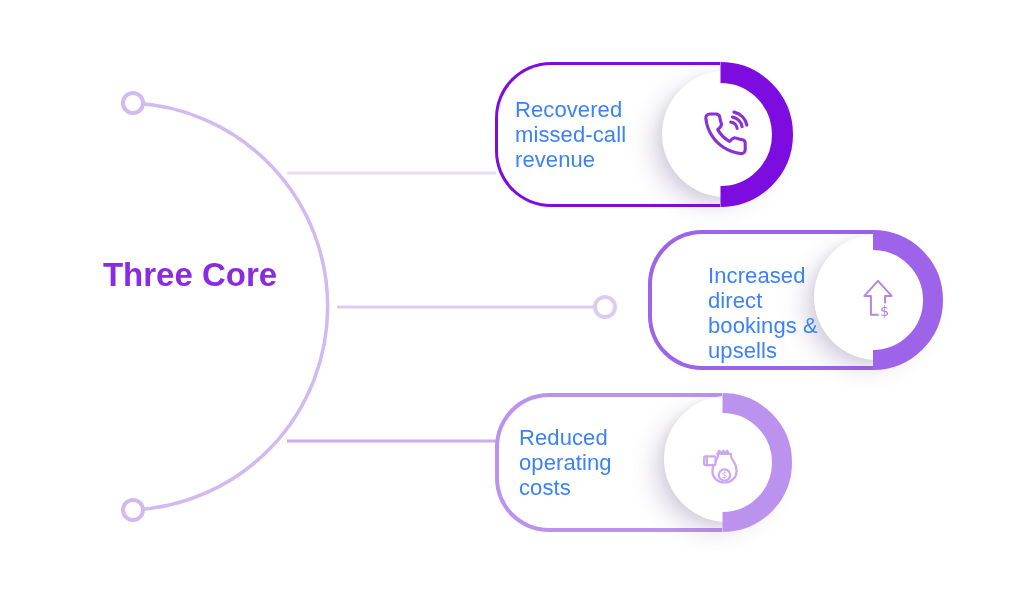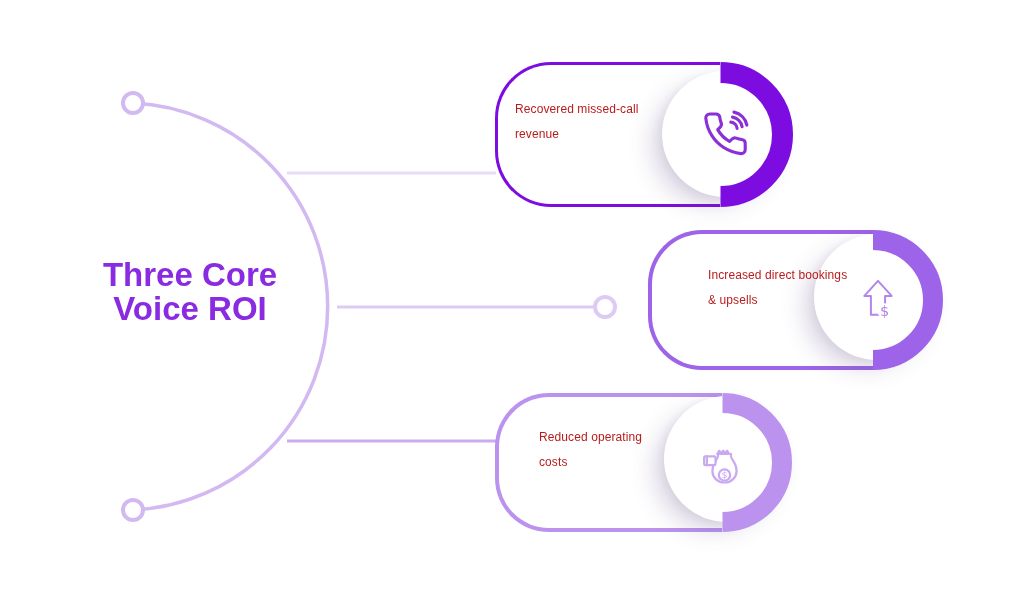--- a/index.html
+++ b/index.html
@@ -67,7 +67,7 @@
 
   .label {
     position: absolute;
-    font-size: 12px; line-height: 25px; color: #b91c1c;
+    font-size: 22px; line-height: 25px; color: #3b82f6;
     letter-spacing: 0.1px;
   }
   .c1 .label { left: 515px; top: 97px;  width: 126px; }

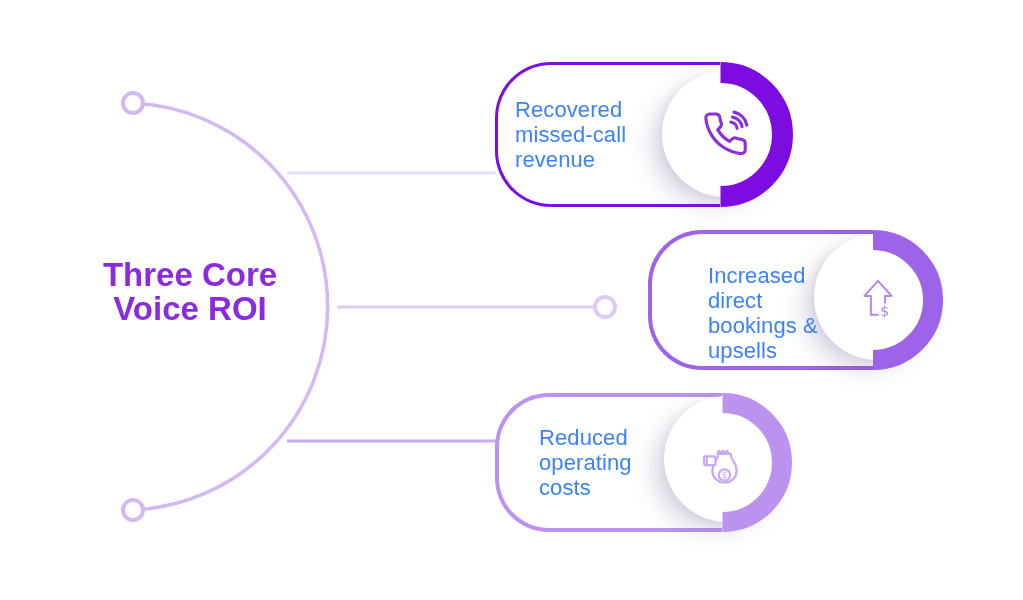--- a/index.html
+++ b/index.html
@@ -93,7 +93,6 @@
 
   <h1 class="title">
     <span>Three Core</span>
-    <span>Voice ROI</span>
   </h1>
 
   <div class="card c1">

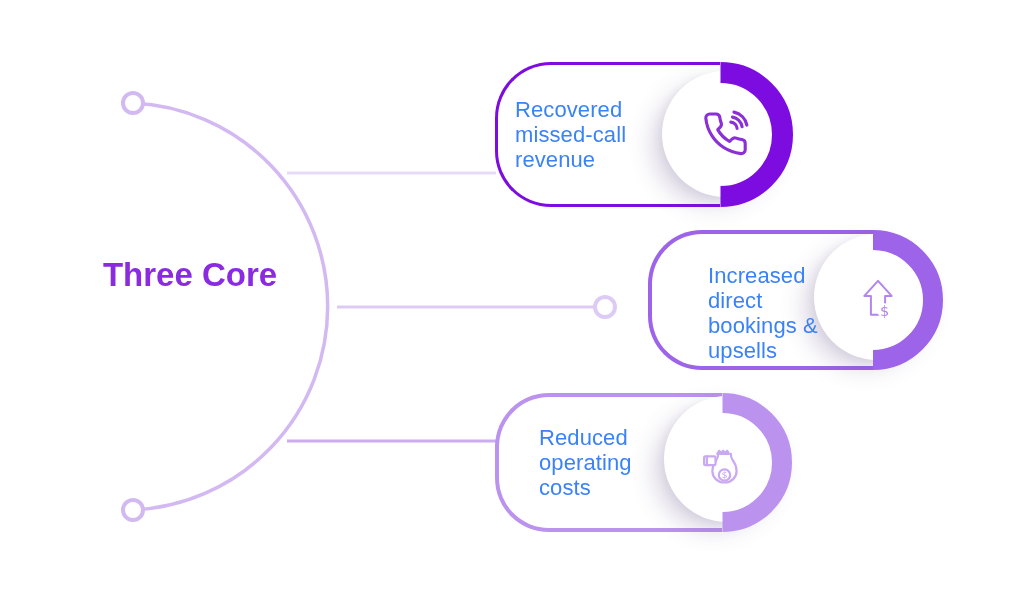--- a/index.html
+++ b/index.html
@@ -72,7 +72,7 @@
   }
   .c1 .label { left: 515px; top: 97px;  width: 126px; }
   .c2 .label { left: 708px; top: 263px; width: 146px; }
-  .c3 .label { left: 539px; top: 425px; width: 112px; }
+  .c3 .label { left: 519px; top: 425px; width: 112px; }
 
   .icon text { font-family: "DejaVu Sans", sans-serif; }
 </style>

